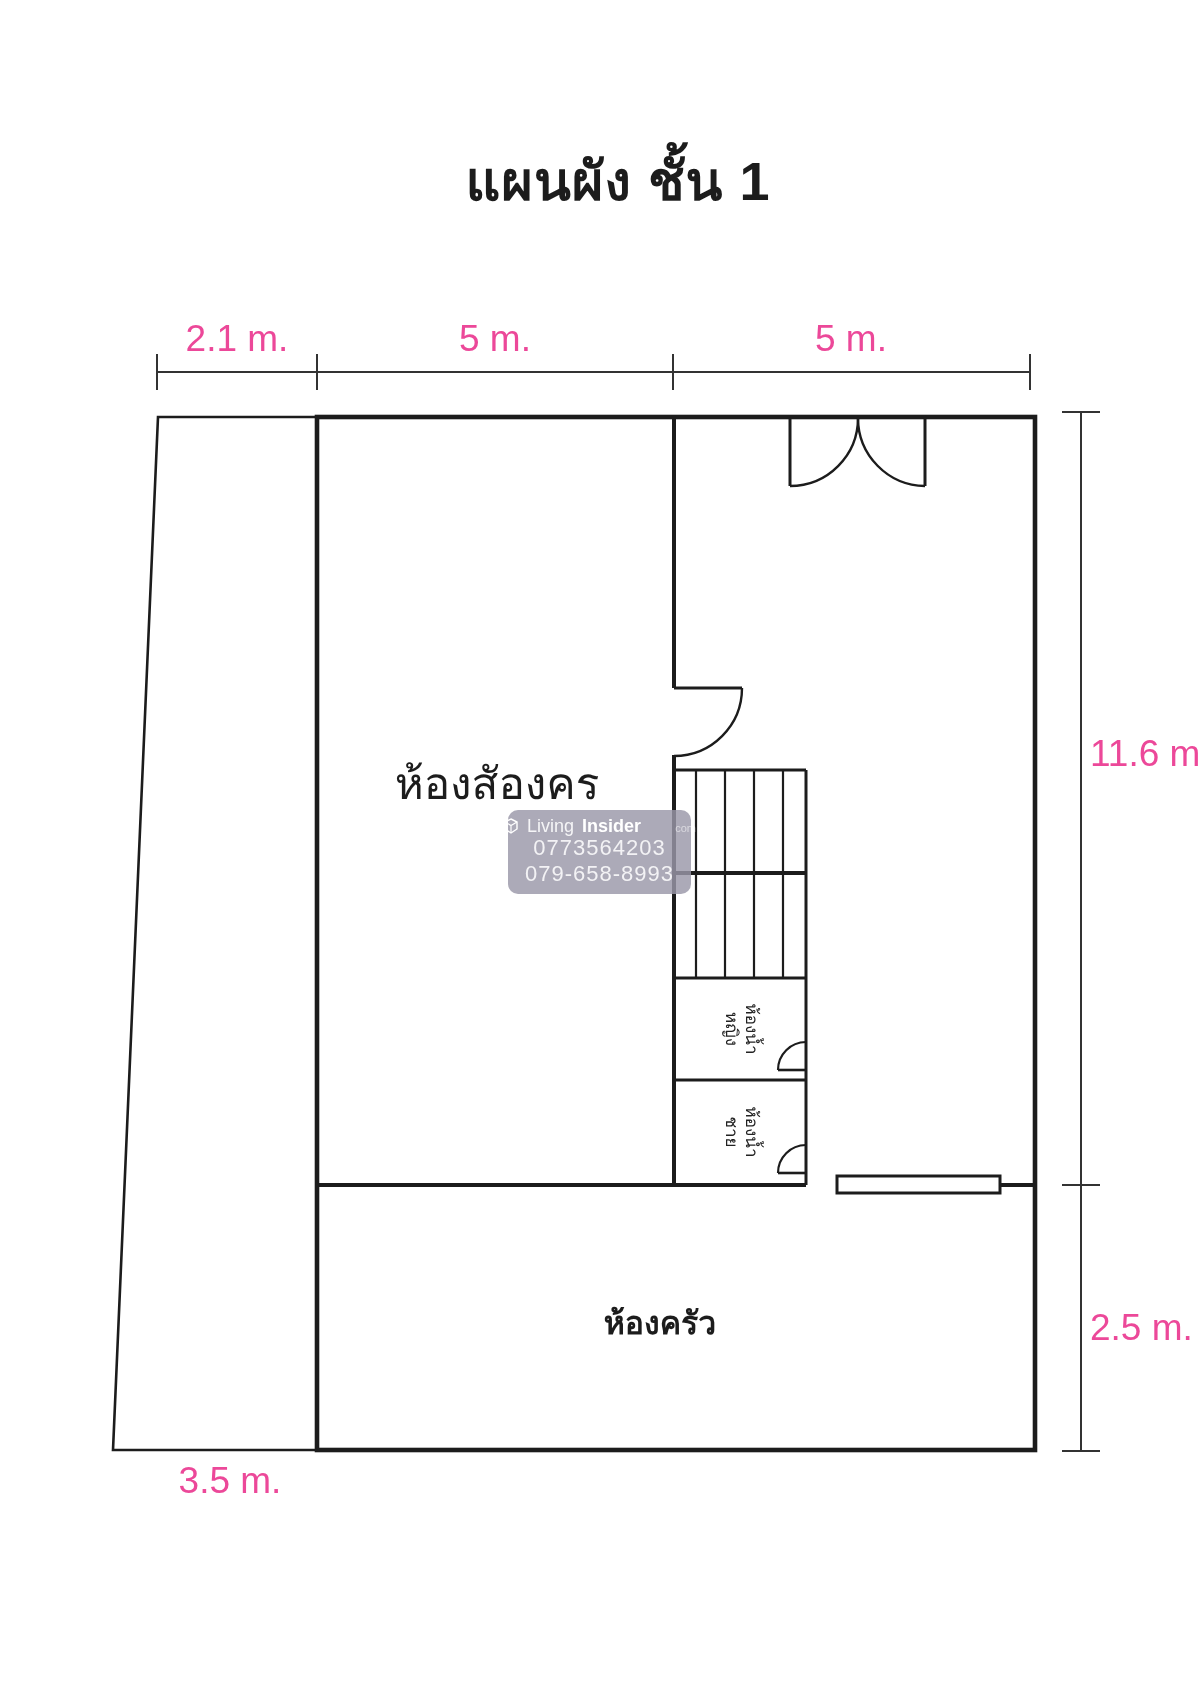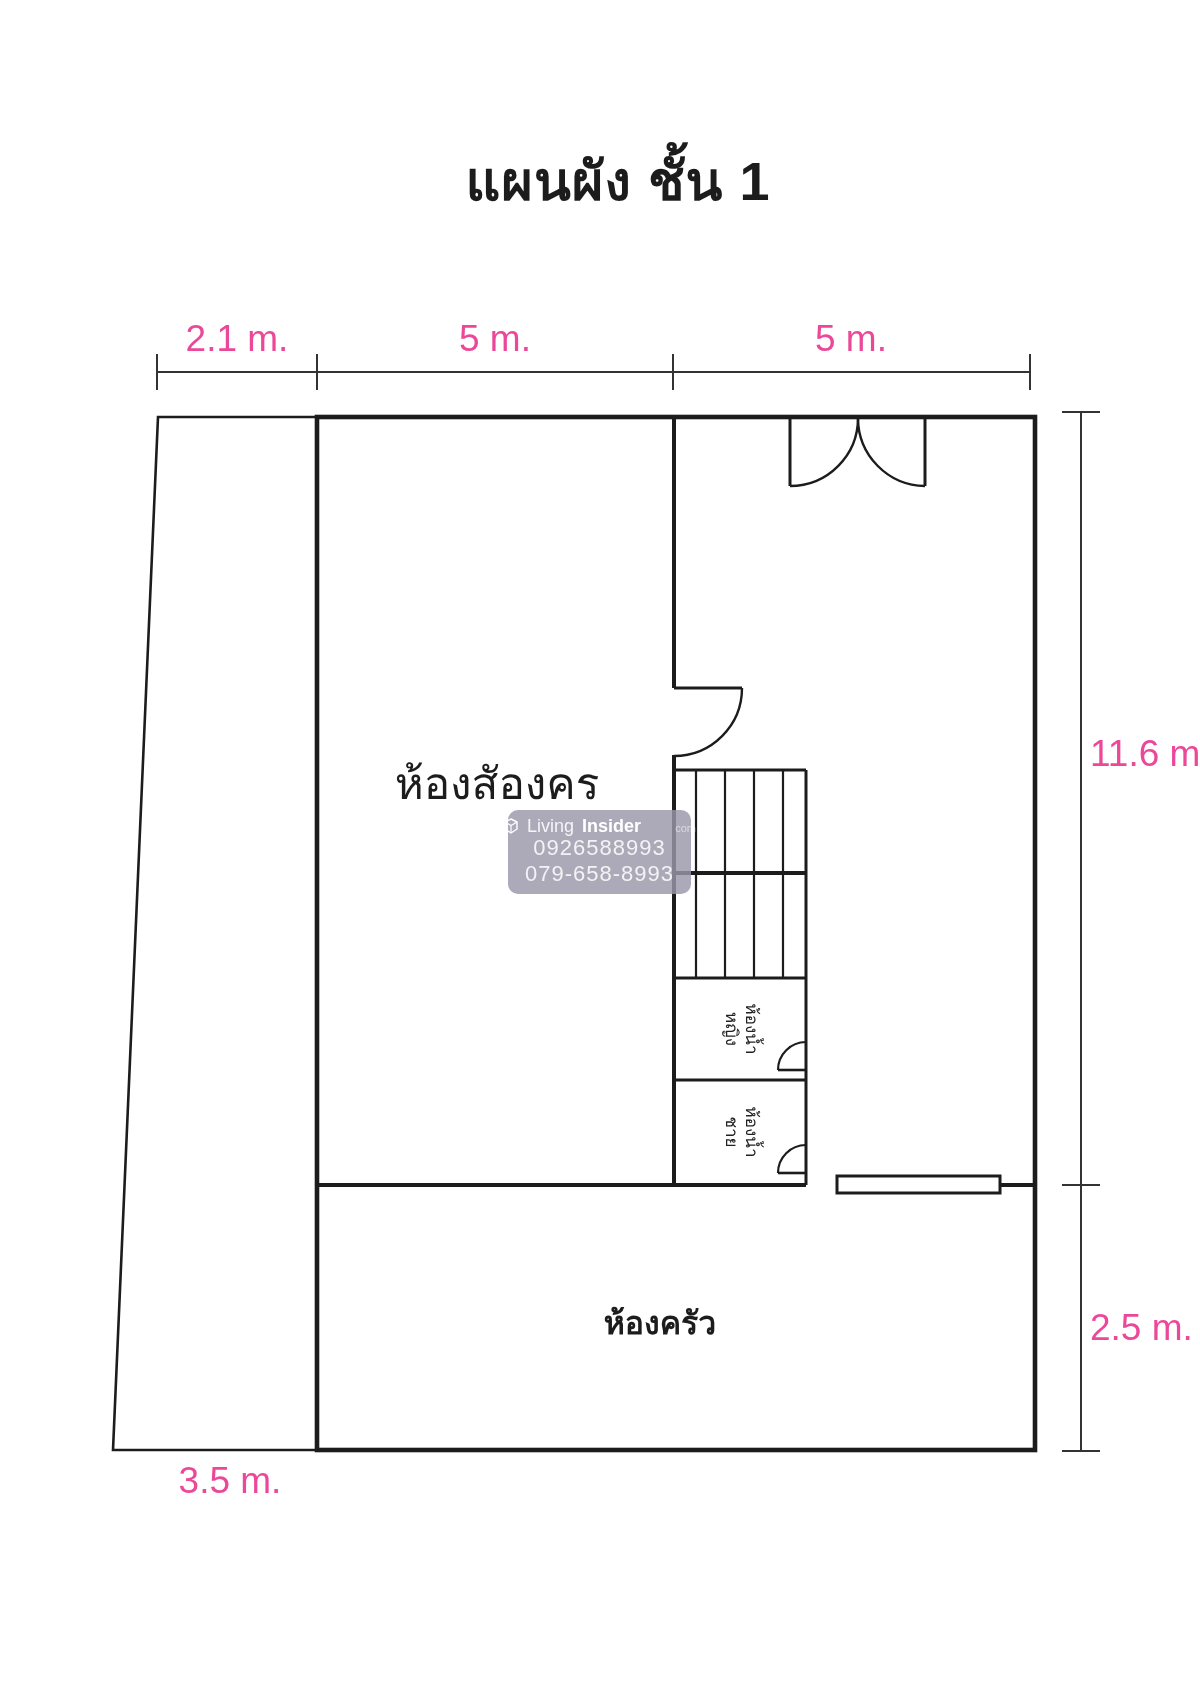--- a/index.html
+++ b/index.html
@@ -122,7 +122,7 @@
         <span class="wm-insider">Insider</span>
         <span class="wm-tld">com</span>
     </div>
-    <div class="wm-phone">0926588993</div>
+    <div class="wm-phone">0773564203</div>
     <div class="wm-phone">079-658-8993</div>
   </div>
 

